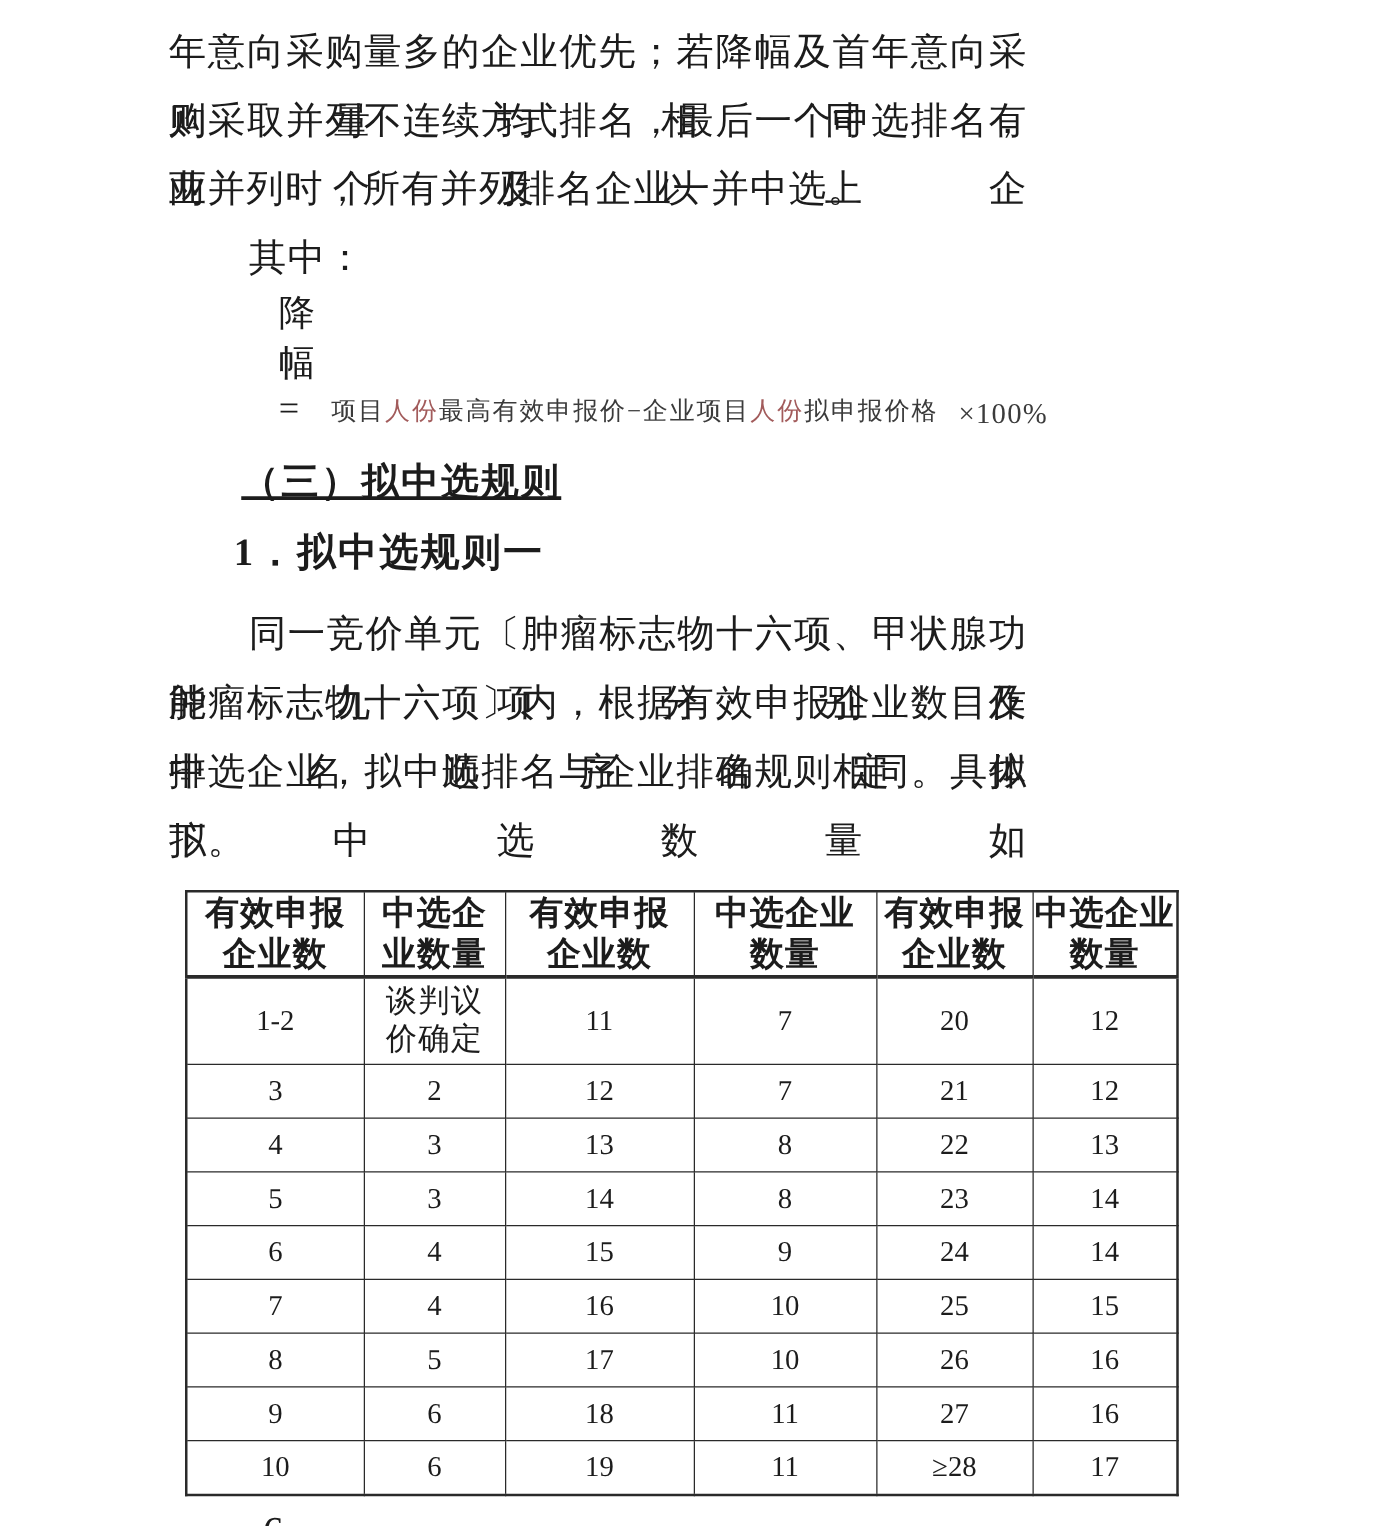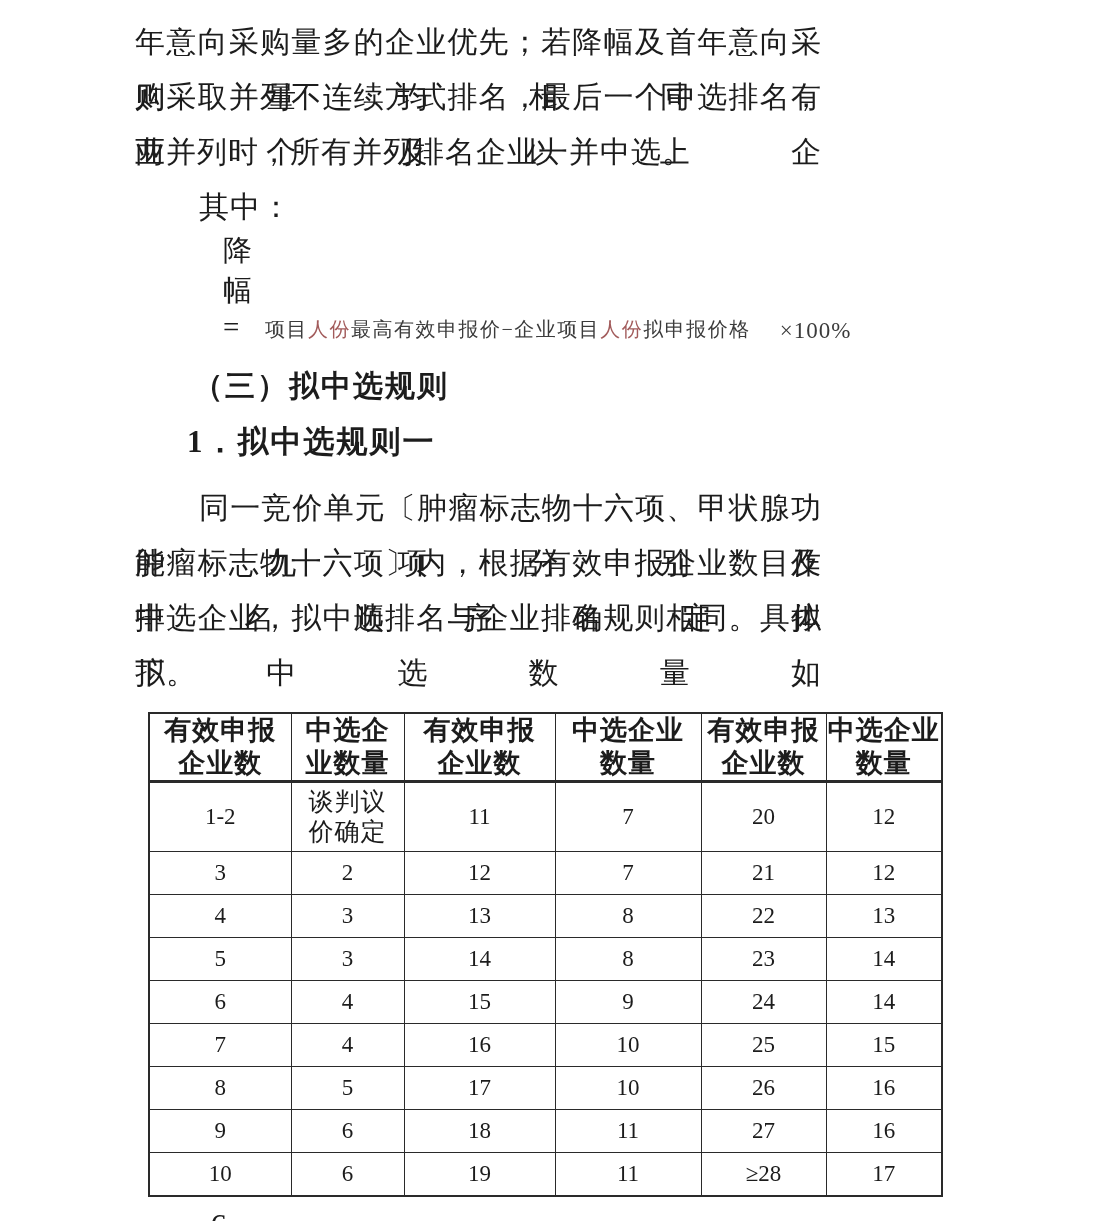--- a/index.html
+++ b/index.html
@@ -66,7 +66,7 @@
   .emph{ color:var(--emphasis); }
   .formula-mult{
     font-size:23px;
-    margin-left:29px;
+    margin-left:16px;
     color:#3b3b3b;
     letter-spacing:1px;
   }

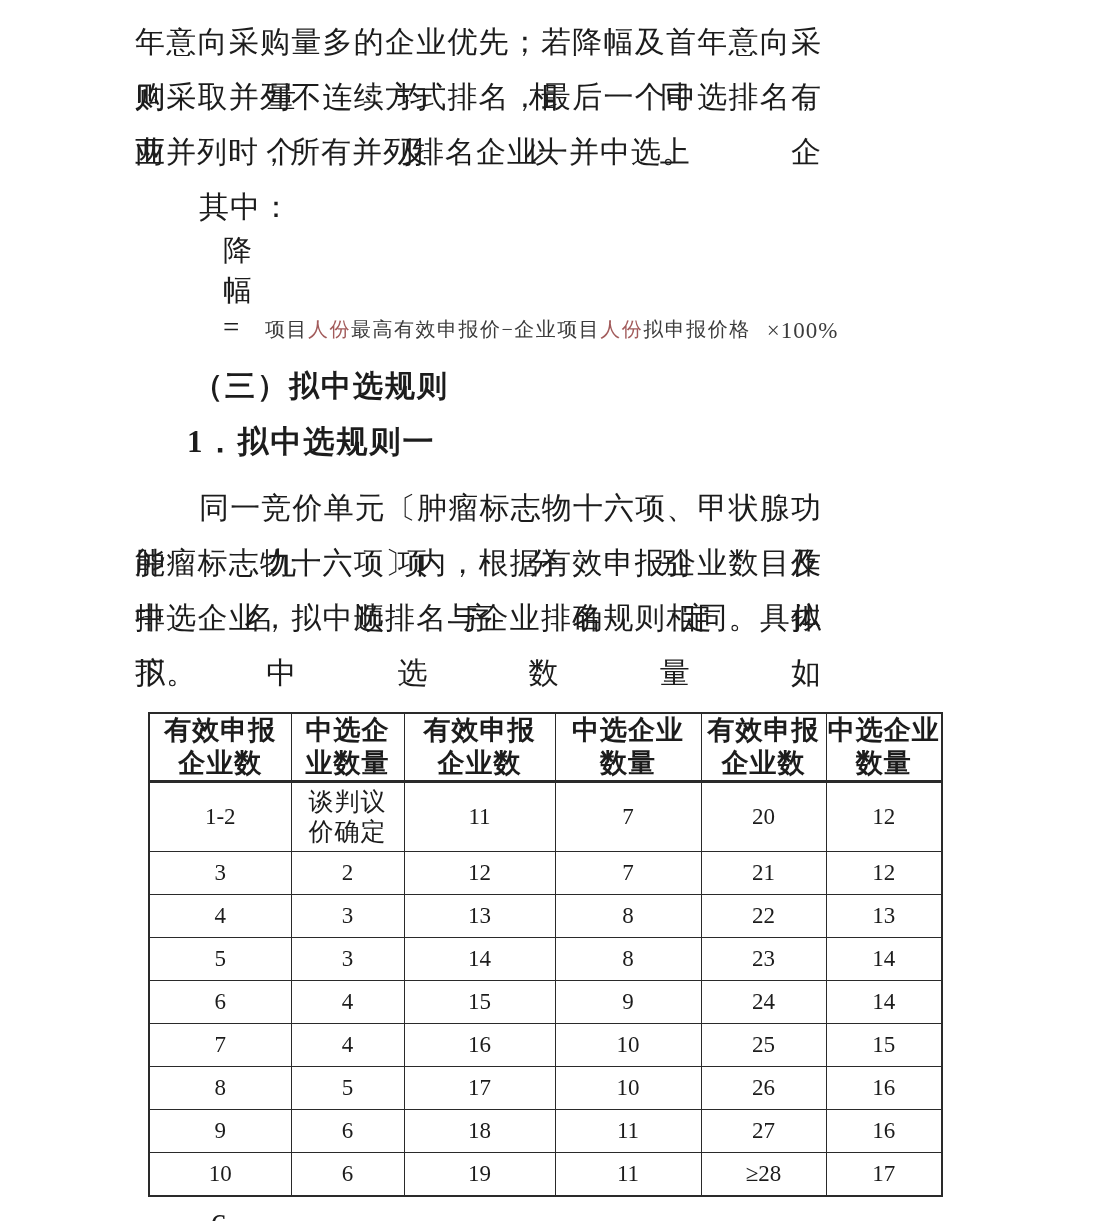--- a/index.html
+++ b/index.html
@@ -78,6 +78,7 @@
     font-weight:bold;
     text-indent:58px;
     letter-spacing:2px;
+    text-decoration:underline;
   }
   .sub-heading{
     margin-top:14px;

